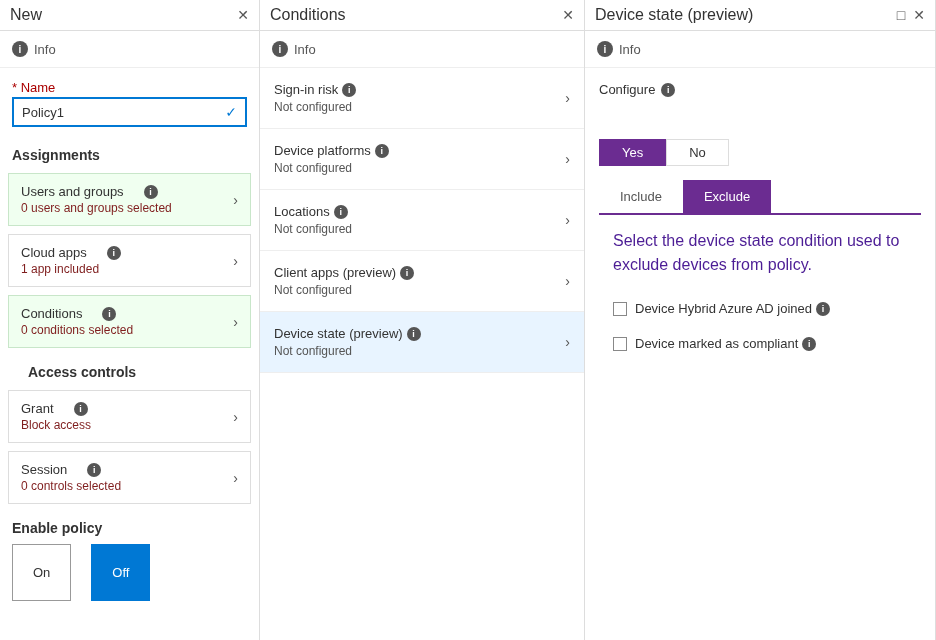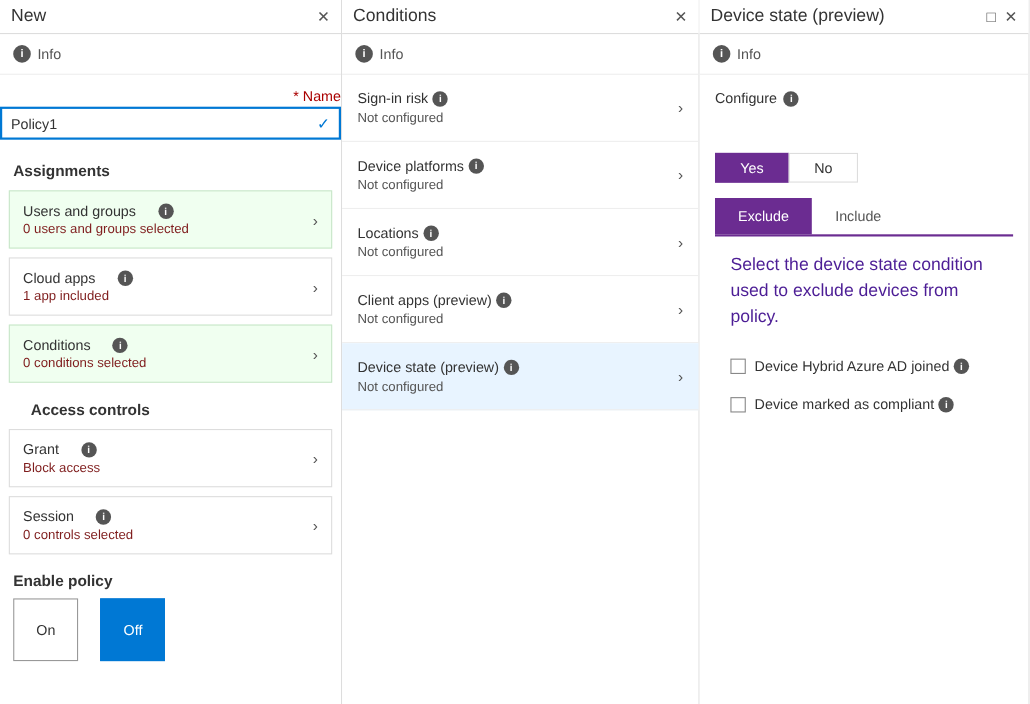--- a/index.html
+++ b/index.html
@@ -6,7 +6,7 @@
     body { background: #f3f3f3; display: flex; width: 936px; height: 640px; overflow: hidden; }
 
     .panel { background: #fff; display: flex; flex-direction: column; border-right: 1px solid #ddd; }
-    .panel-left { width: 311px; }
+    .panel-left { width: 260px; }
     .panel-middle { width: 325px; }
     .panel-right { flex: 1; }
 

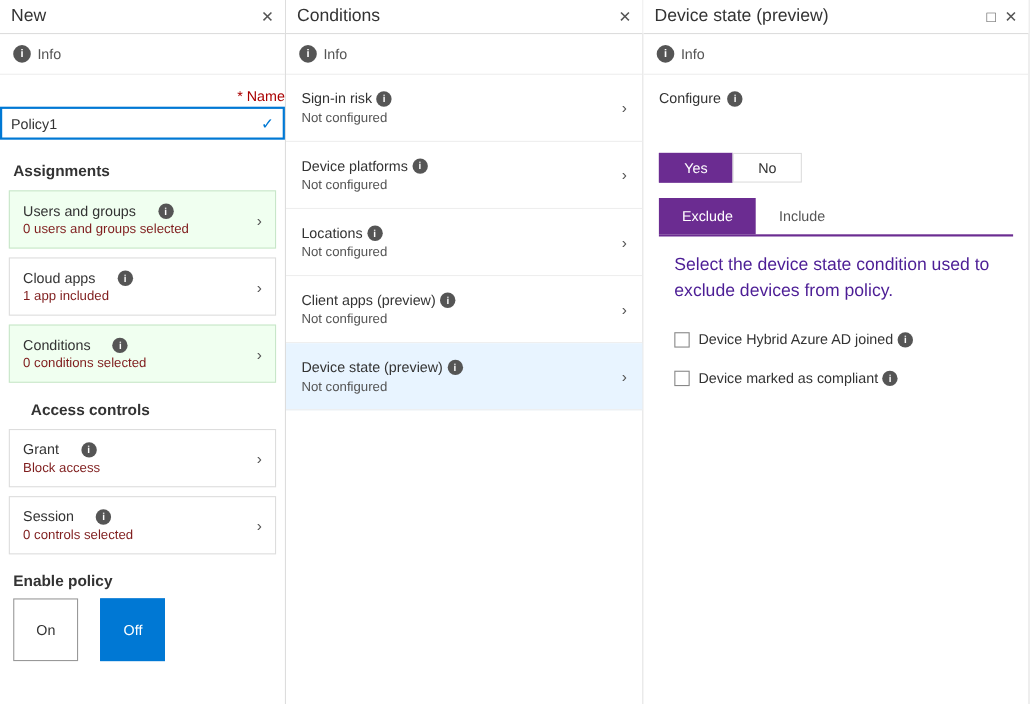--- a/index.html
+++ b/index.html
@@ -20,7 +20,7 @@
 
     .section-label { font-size: 11px; color: #a00; margin-bottom: 2px; }
     .section-label span.asterisk { color: #a00; }
-    .name-field-wrap { padding: 12px 0 10px; text-align: right; }
+    .name-field-wrap { padding: 12px 12px 10px; }
     .name-input { width: 100%; border: 2px solid #0078d4; padding: 5px 8px; font-size: 13px; display: flex; align-items: center; justify-content: space-between; }
     .name-input-text { color: #333; }
     .checkmark { color: #0078d4; font-size: 14px; }

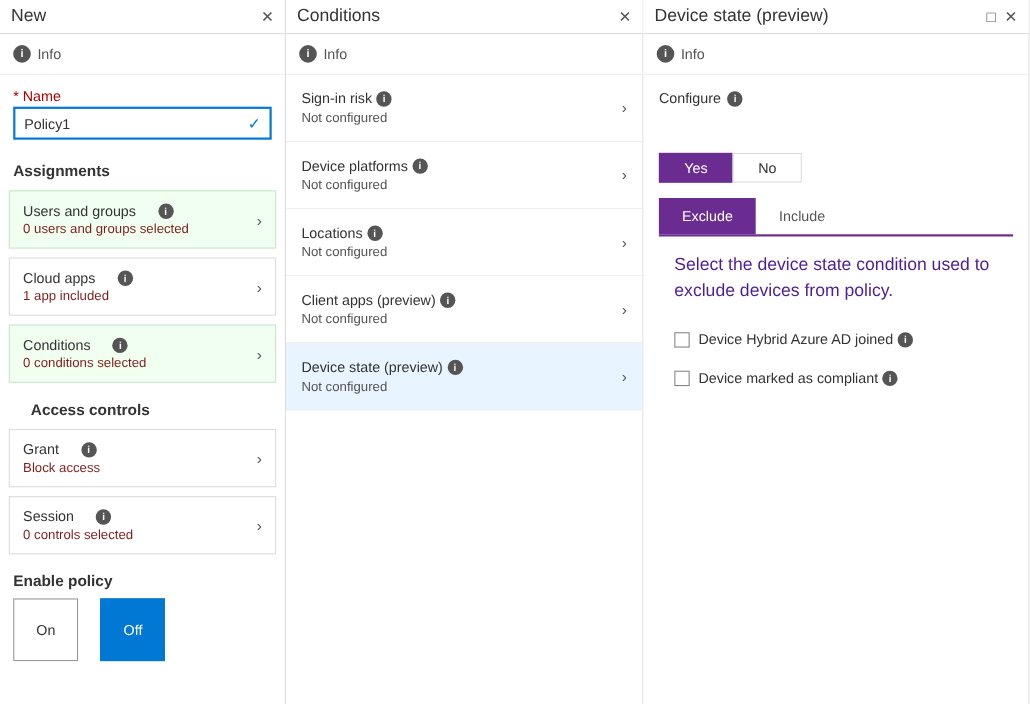--- a/index.html
+++ b/index.html
@@ -255,8 +255,8 @@
     </div>
 
     <div class="tabs-bar">
+      <div class="tab-item">Include</div>
       <div class="tab-item active">Exclude</div>
-      <div class="tab-item">Include</div>
     </div>
 
     <div class="description-text">Select the device state condition used to exclude devices from policy.</div>

